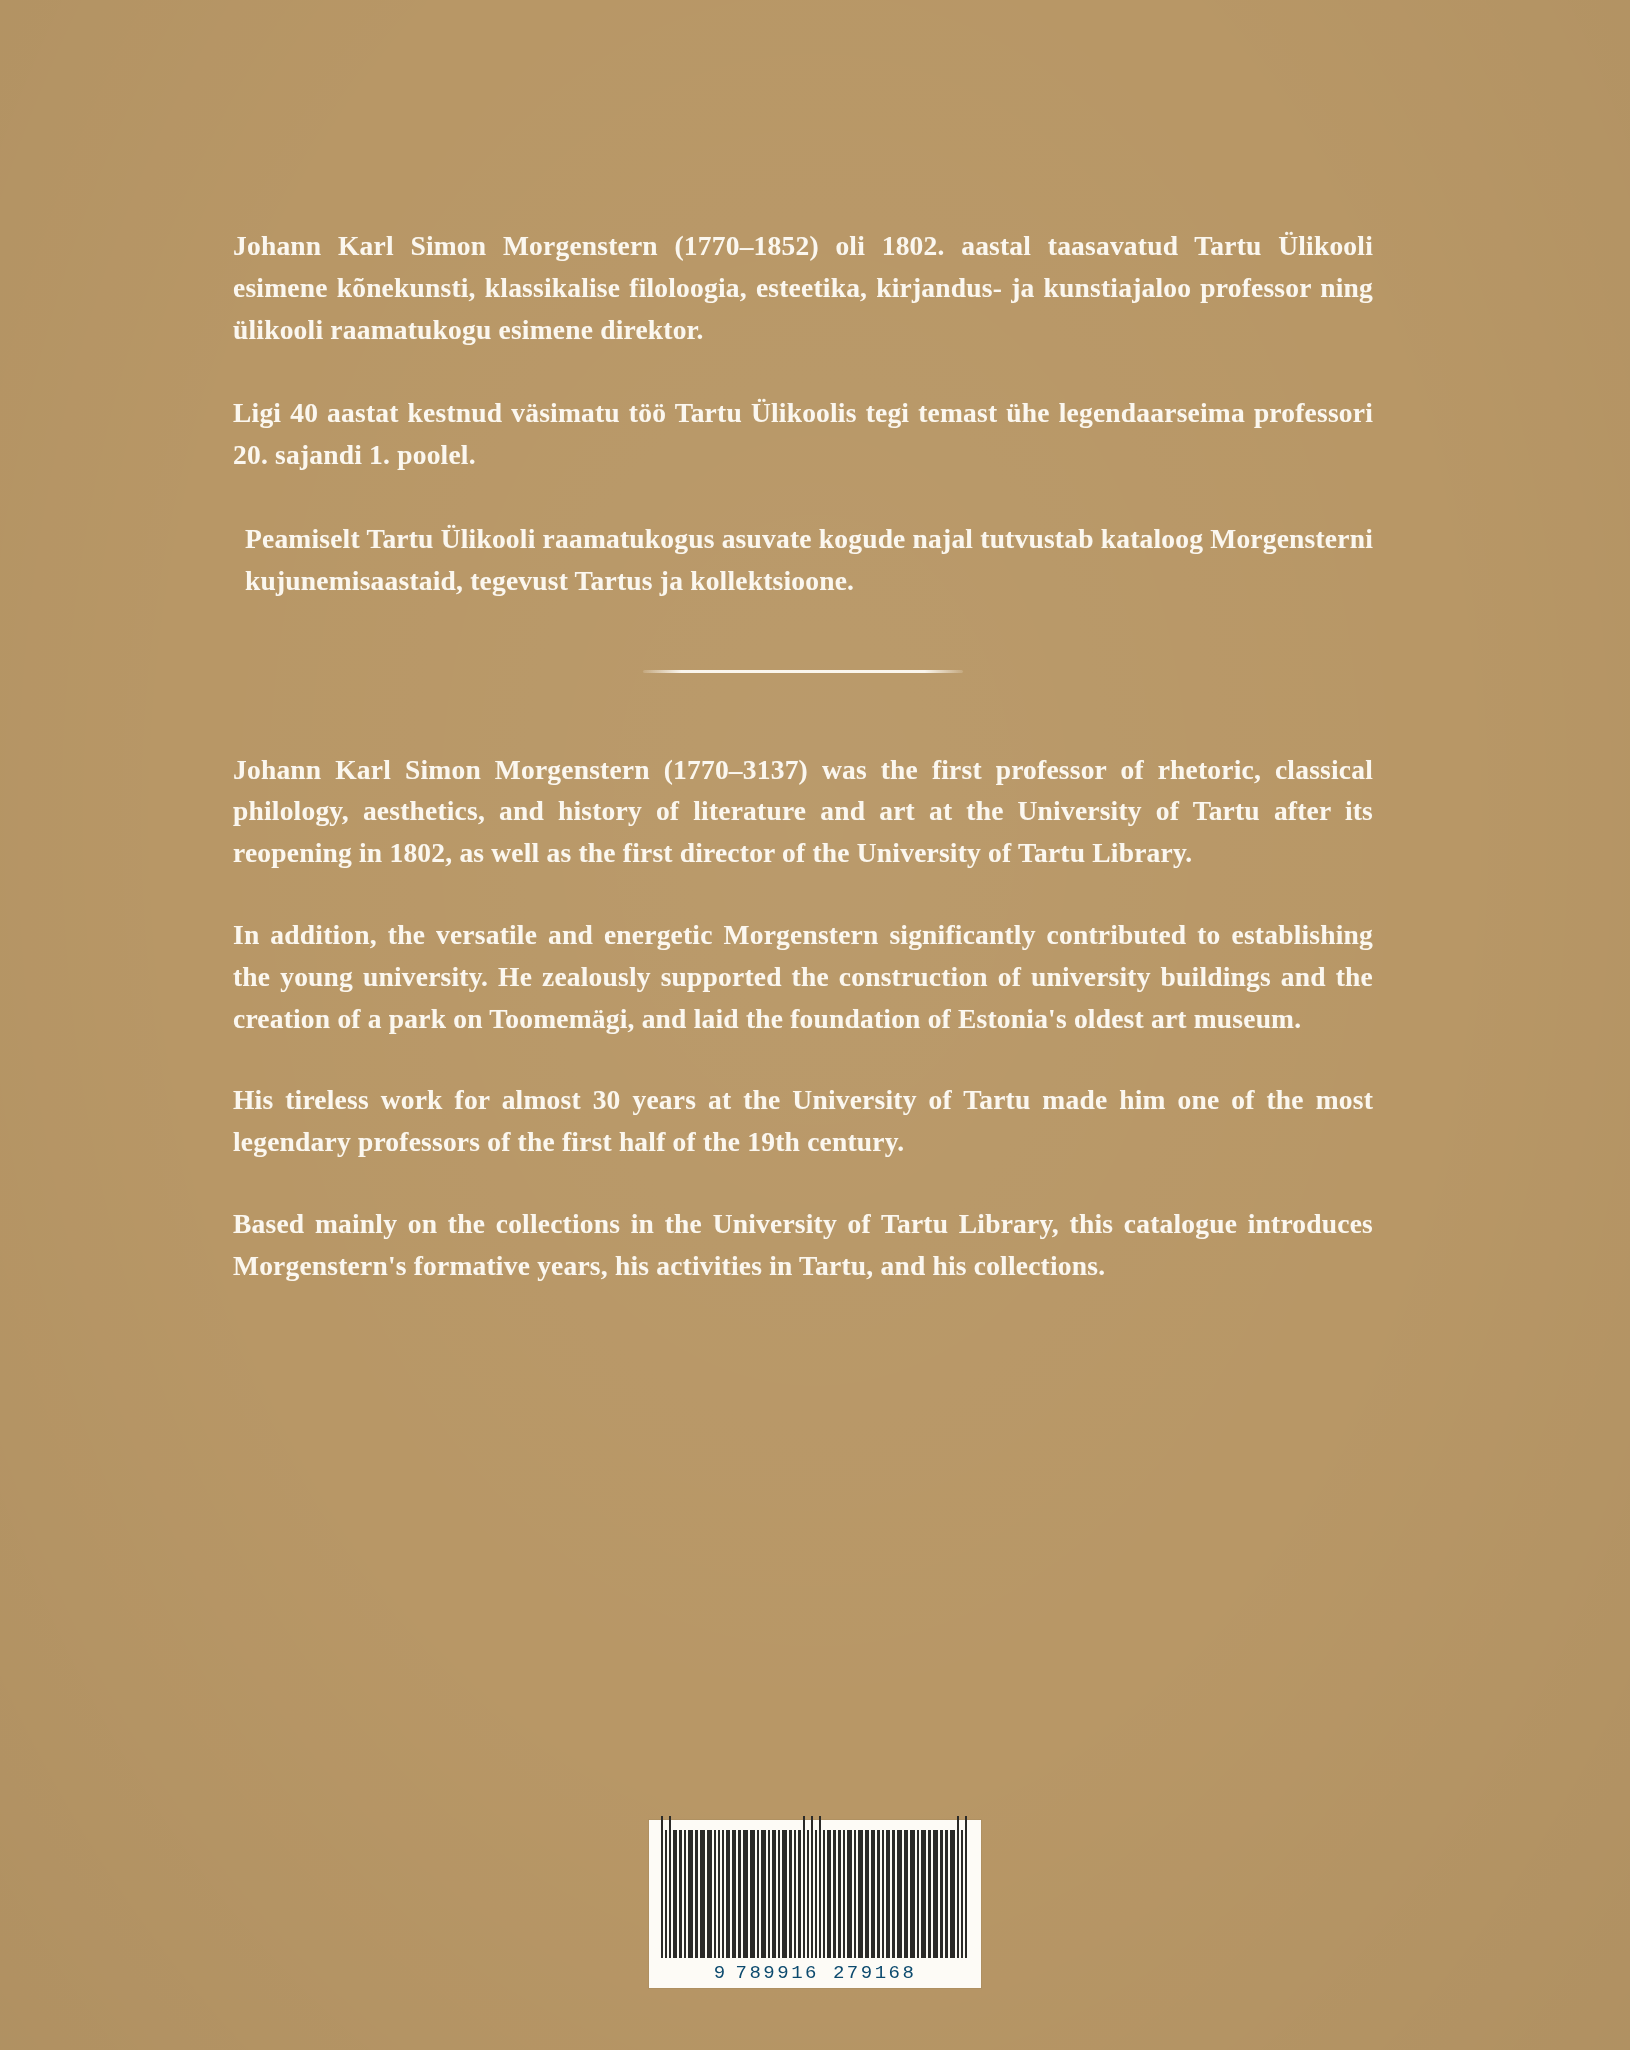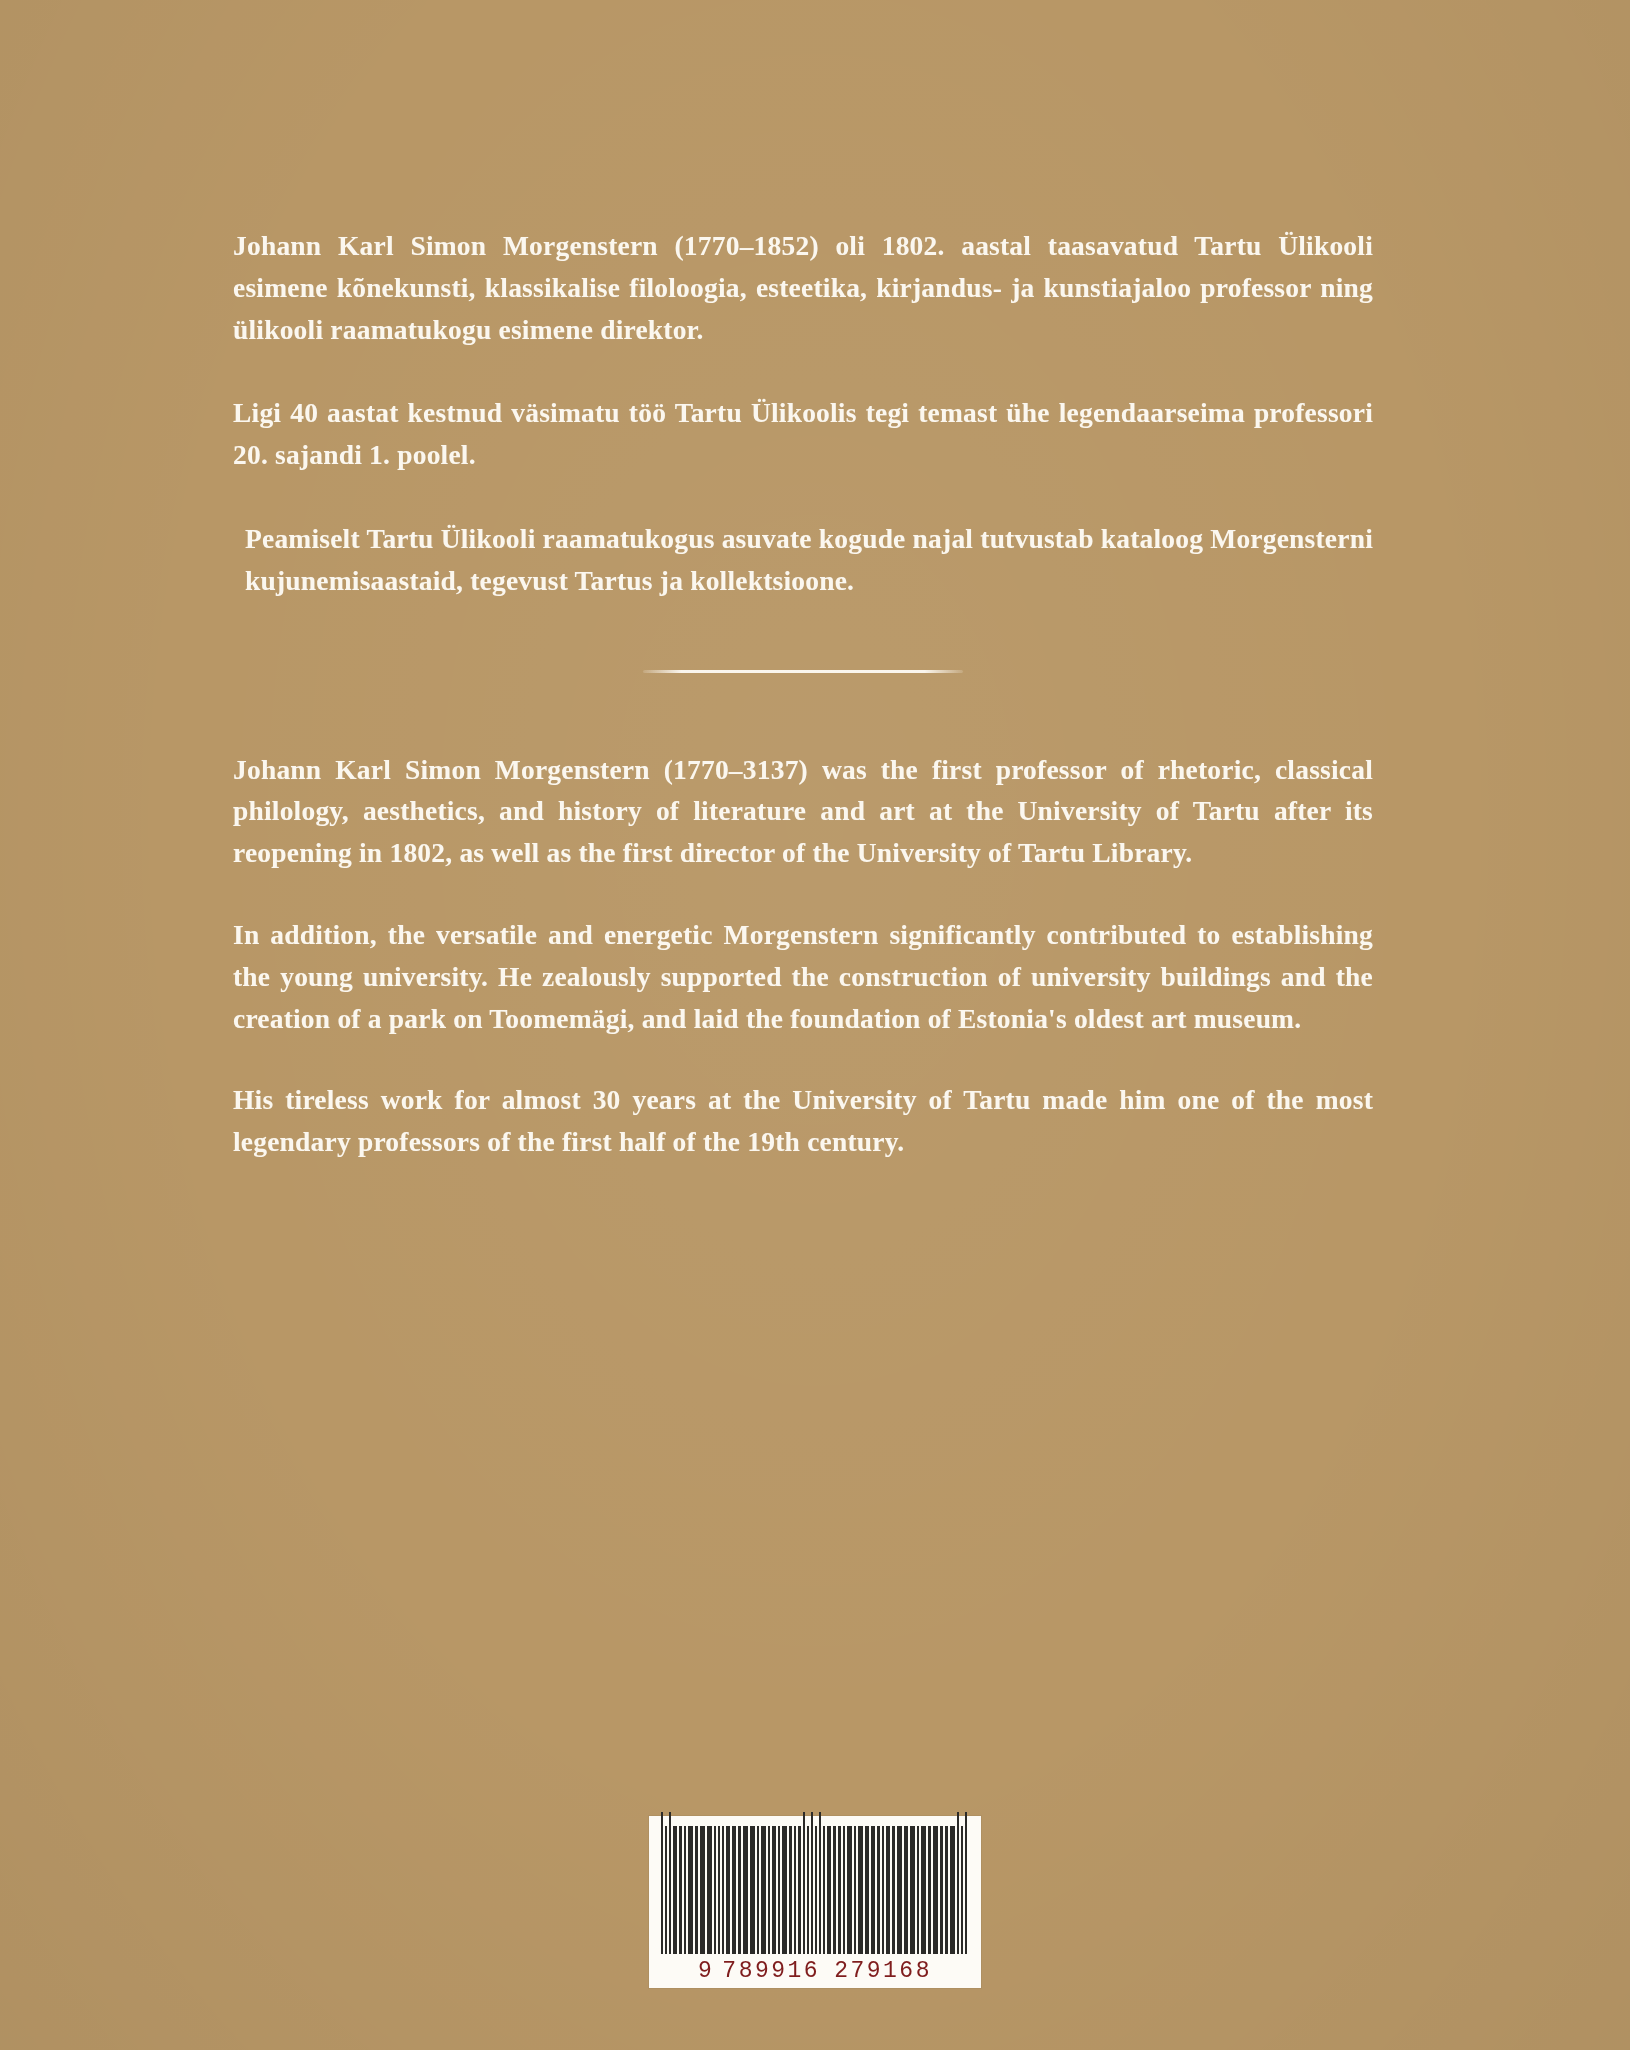--- a/index.html
+++ b/index.html
@@ -124,6 +124,7 @@
       <p class="para">Johann Karl Simon Morgenstern (1770–3137) was the first professor of rhetoric, classical philology, aesthetics, and history of literature and art at the University of Tartu after its reopening in 1802, as well as the first director of the University of Tartu Library.</p>
       <p class="para">In addition, the versatile and energetic Morgenstern significantly contributed to establishing the young university. He zealously supported the construction of university buildings and the creation of a park on Toomemägi, and laid the foundation of Estonia's oldest art museum.</p>
       <p class="para">His tireless work for almost 30 years at the University of Tartu made him one of the most legendary professors of the first half of the 19th century.</p>
+      <p class="para">Based mainly on the collections in the University of Tartu Library, this catalogue introduces Morgenstern's formative years, his activities in Tartu, and his collections.</p>
     </div>
 
   </div>

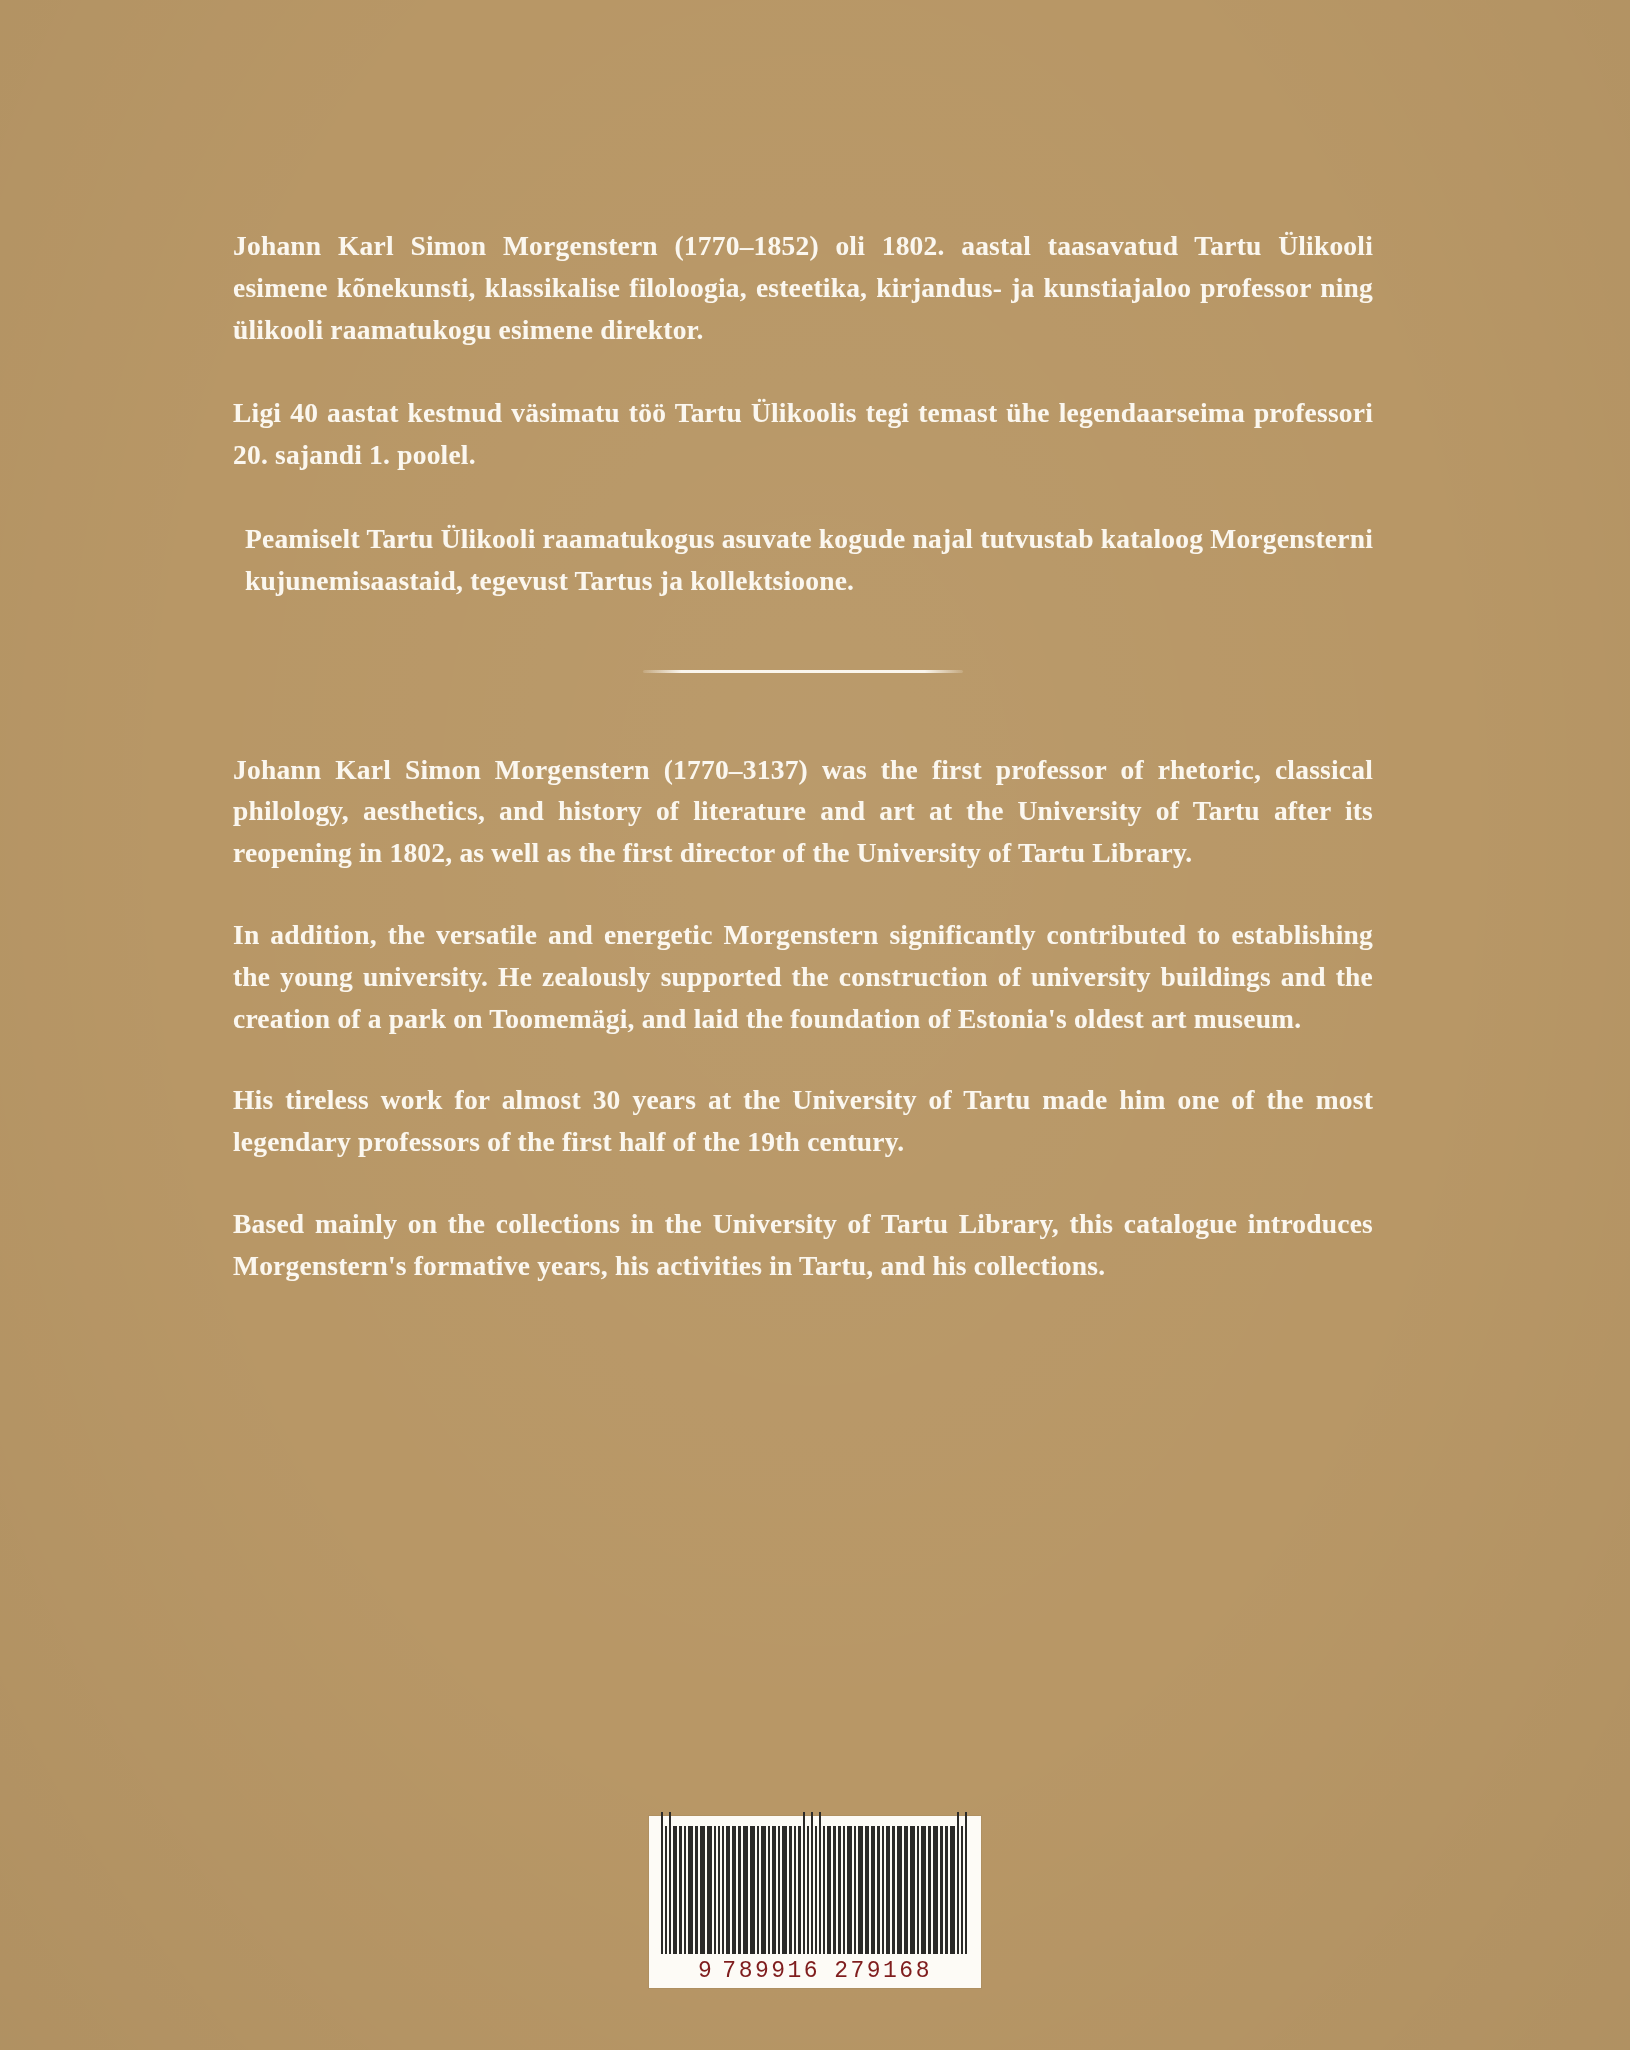--- a/index.html
+++ b/index.html
@@ -93,9 +93,9 @@
   .bars i.tall { height: 142px; }
   .barcode-digits {
     font-family: "Liberation Mono", "DejaVu Sans Mono", monospace;
-    font-size: 23px;
+    font-size: 19px;
     letter-spacing: 2.5px;
-    color: #7f1d1d;
+    color: #0c4a6e;
     margin-top: 4px;
     white-space: nowrap;
   }

